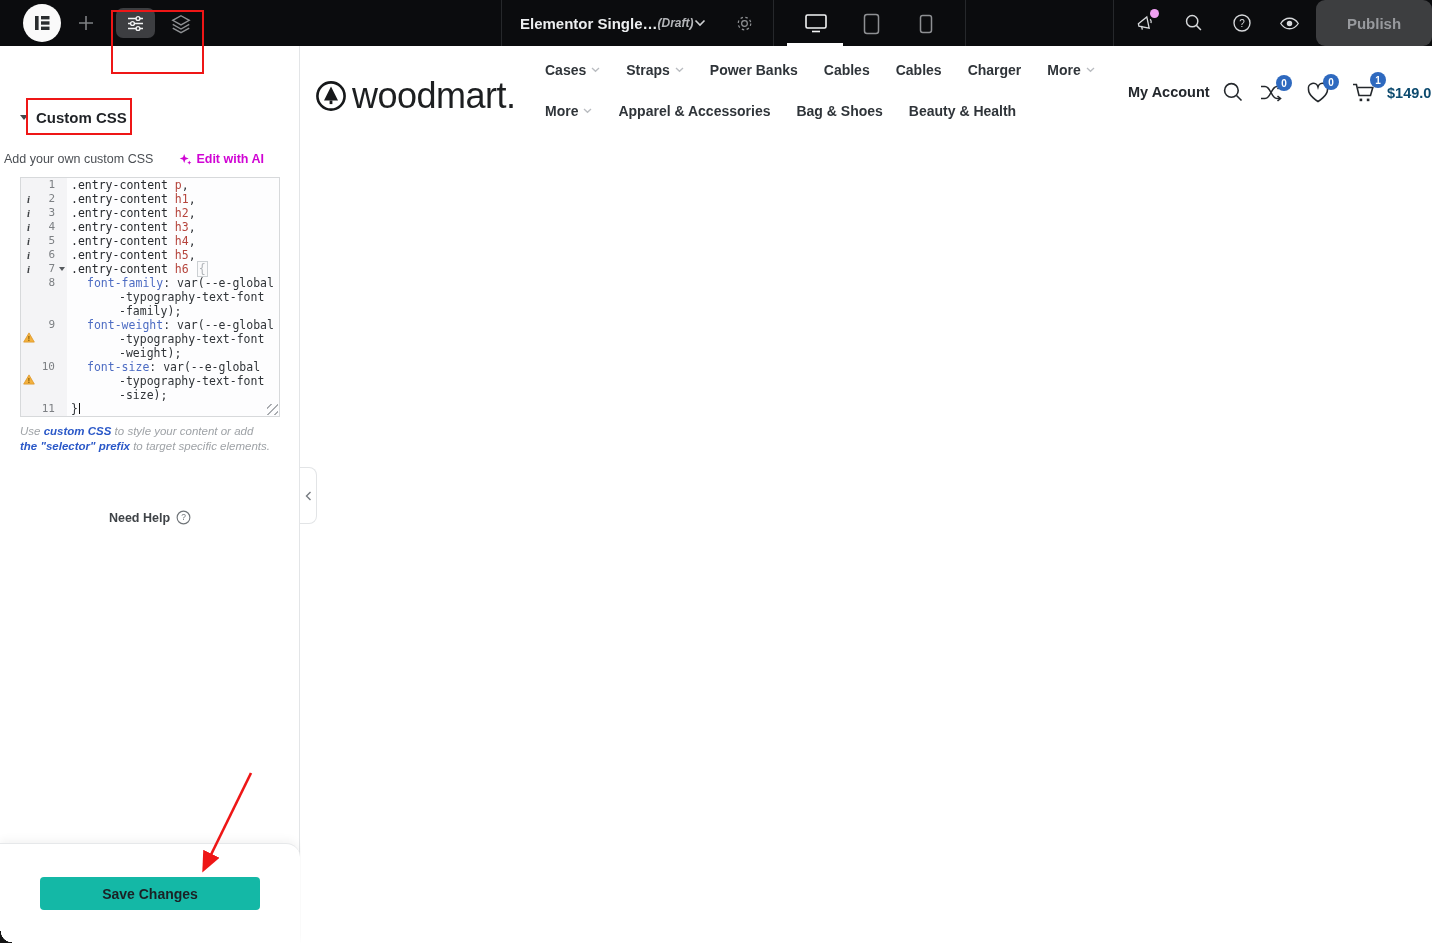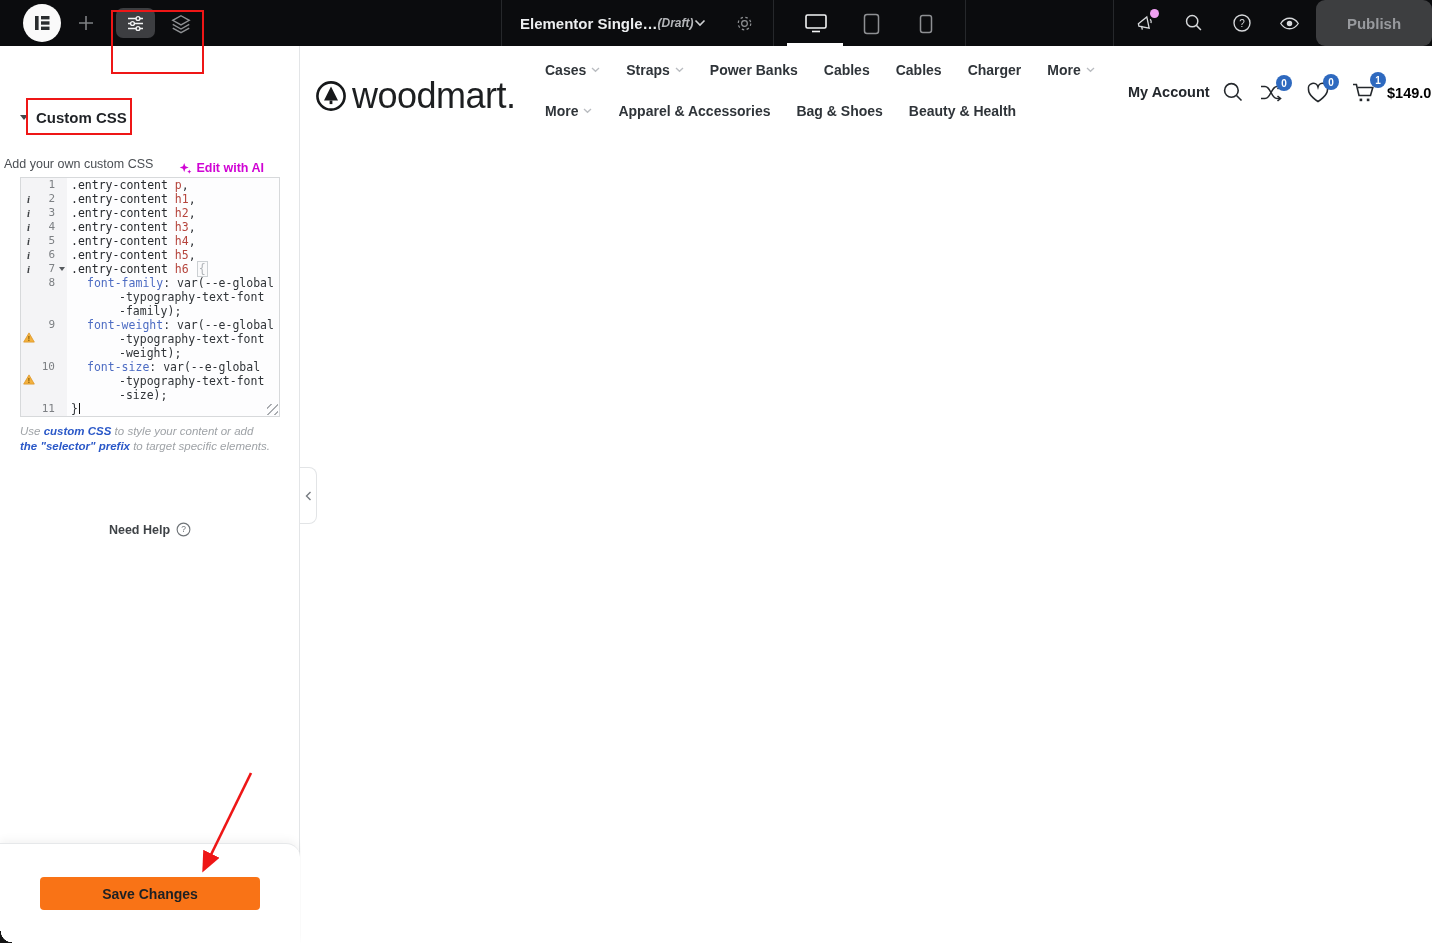--- a/index.html
+++ b/index.html
@@ -90,7 +90,7 @@
   .hicon { position:absolute; color:#24282c; cursor:pointer; }
   .badge { position:absolute; top:-8px; right:-9px; min-width:16px; height:16px; border-radius:8px; color:#fff;
            font-size:10px; font-weight:700; display:flex; align-items:center; justify-content:center; padding:0 4px; }
-  .cart-total { position:absolute; left:1086px; top:39px; font-size:14.5px; font-weight:600; color:#000000; white-space:nowrap; }
+  .cart-total { position:absolute; left:1086px; top:39px; font-size:14.5px; font-weight:600; color:#0c4a6e; white-space:nowrap; }
 
   
   .anno { position:absolute; border-style:solid; border-width:2px; background:transparent; z-index:20; pointer-events:none; }

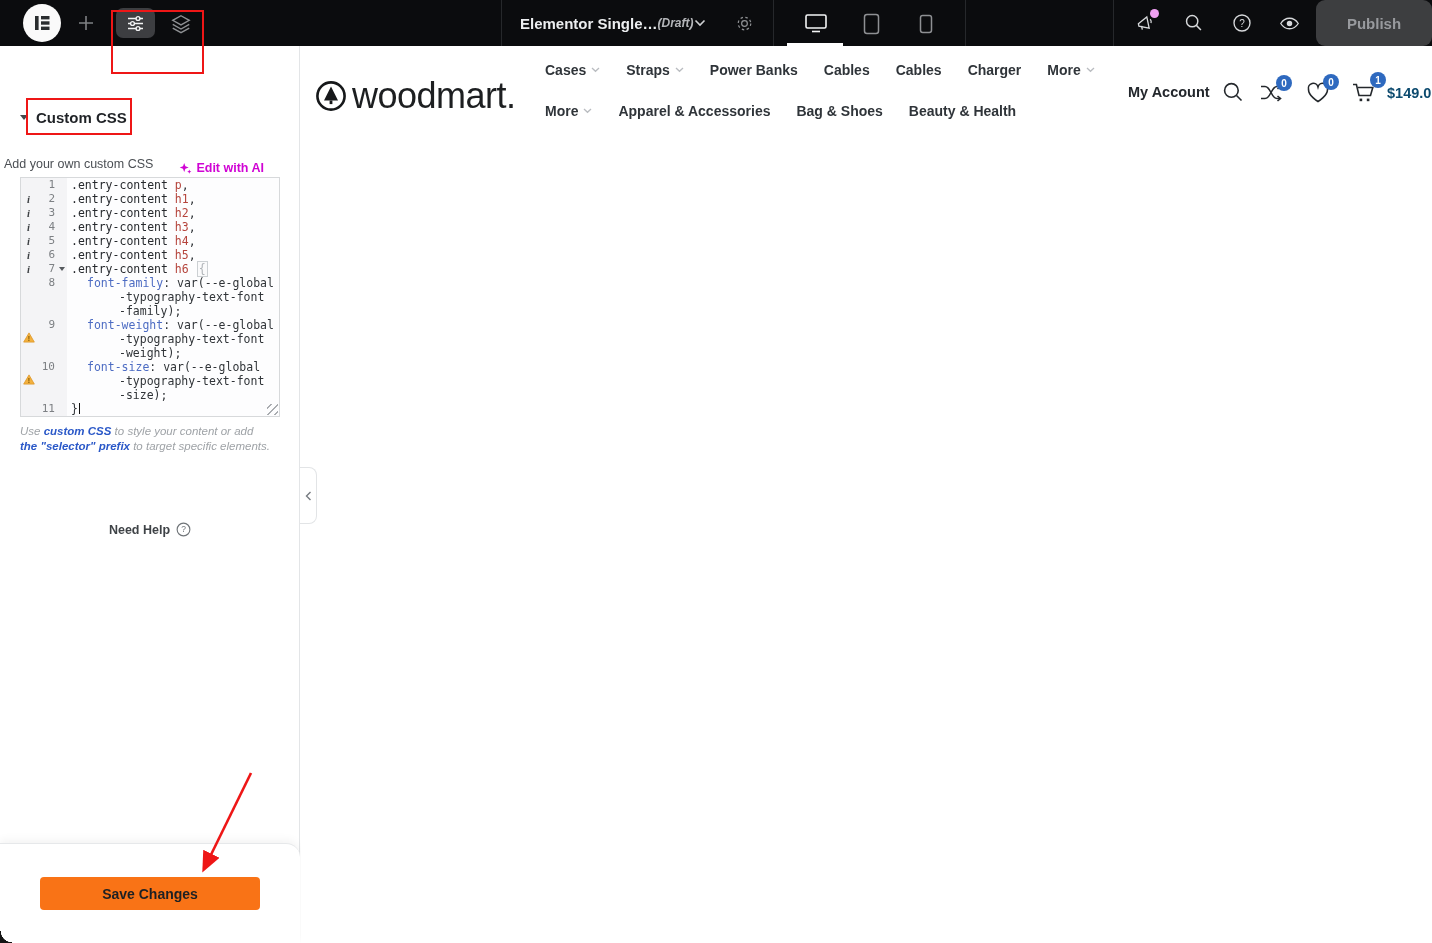--- a/index.html
+++ b/index.html
@@ -206,7 +206,7 @@
 
   <div class="csslabel-row">
     <span class="lbl">Add your own custom CSS</span>
-    <span class="ai-link" style="color: rgb(208, 4, 212); margin-top: 9px;">
+    <span class="ai-link" style="color: rgb(208, 4, 212);">
       <svg width="13" height="13" viewBox="0 0 13 13">
         <path d="M5.2 1 6.4 4.3 9.7 5.5 6.4 6.7 5.2 10 4 6.7 .7 5.5 4 4.3z" fill="currentColor"></path>
         <path d="M10.3 7.6 10.9 9.1 12.4 9.7 10.9 10.3 10.3 11.8 9.7 10.3 8.2 9.7 9.7 9.1z" fill="currentColor"></path>

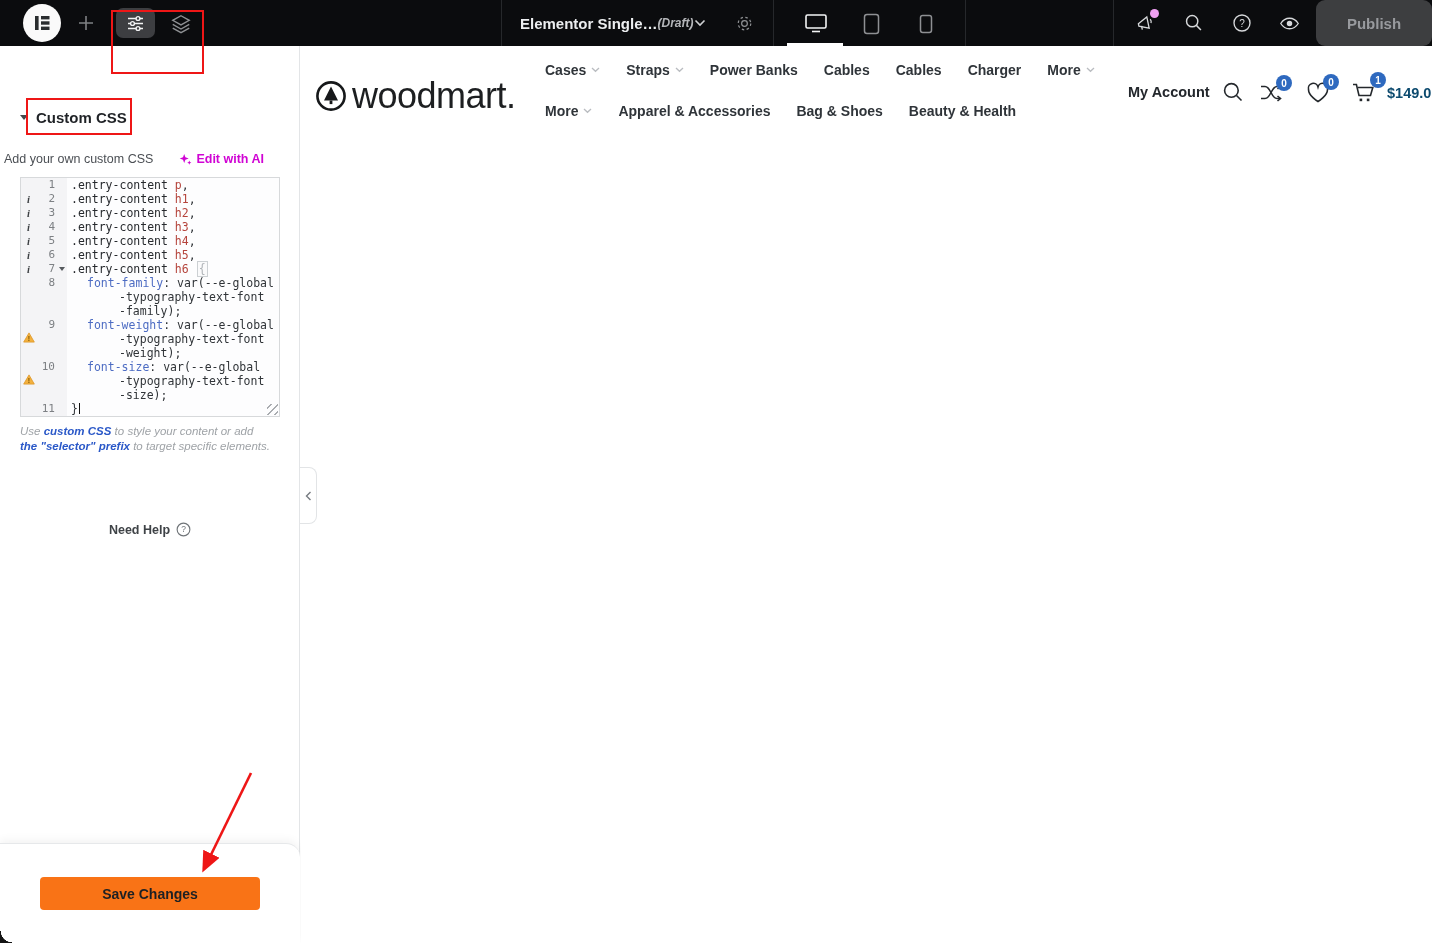--- a/index.html
+++ b/index.html
@@ -66,7 +66,7 @@
                color:#9fa3a7; line-height:15px; }
   .help-note .lnk { color:#2a58c8; font-weight:700; cursor:pointer; }
 
-  .needhelp { position:absolute; left:0; top:476px; width:300px; display:flex; align-items:center; justify-content:center; gap:6px; cursor:pointer; }
+  .needhelp { position:absolute; left:0; top:464px; width:300px; display:flex; align-items:center; justify-content:center; gap:6px; cursor:pointer; }
   .needhelp .t { font-size:12.5px; font-weight:600; color:#3f4347; }
 
   .collapse-tab { position:absolute; left:300px; top:467px; width:17px; height:57px; background:#fff;

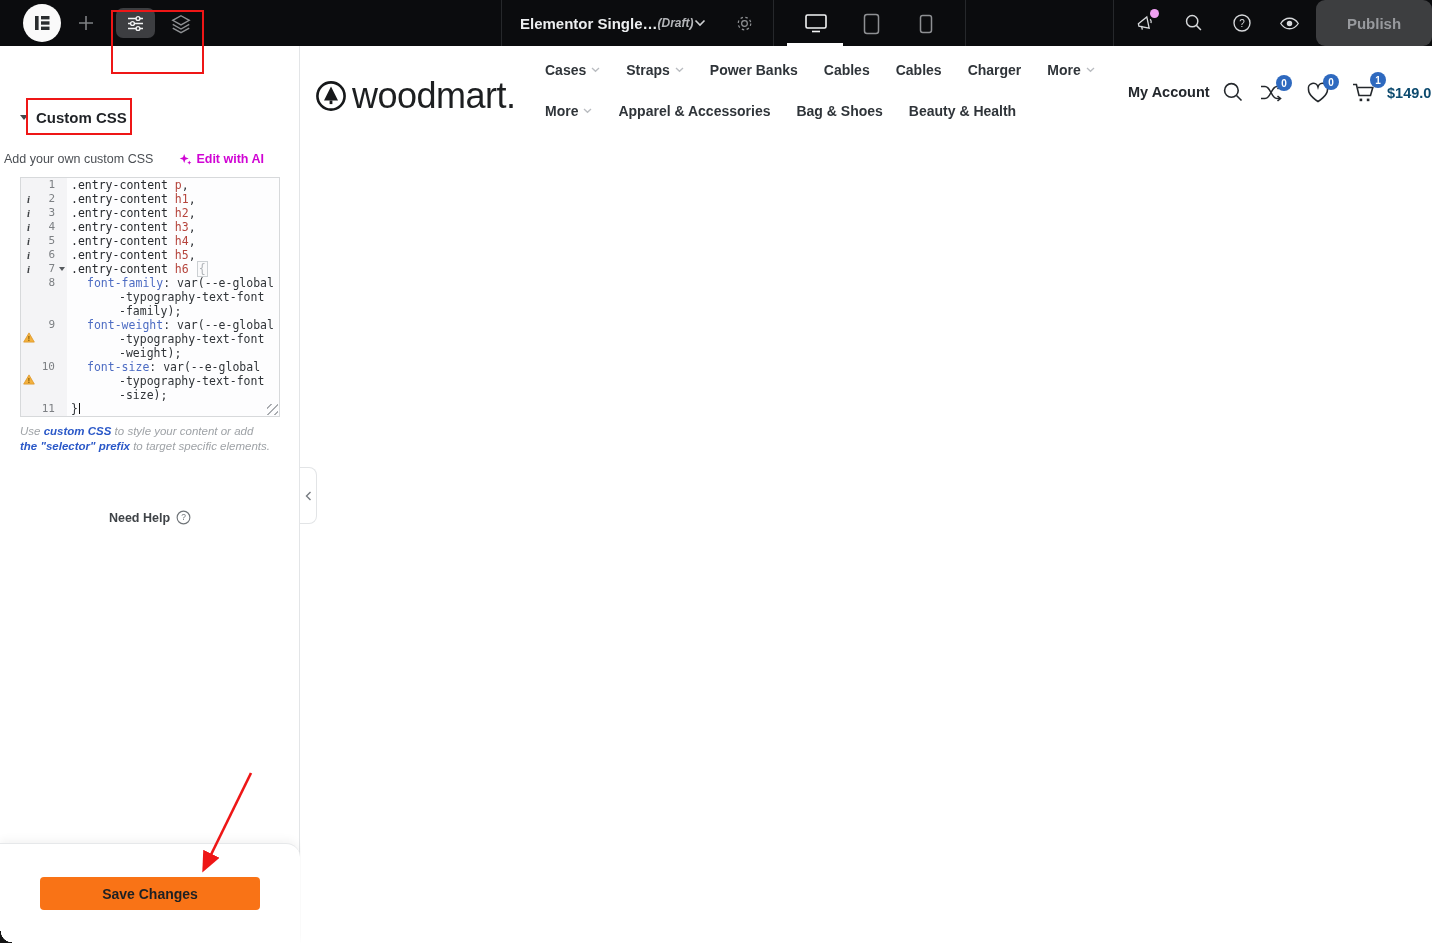--- a/index.html
+++ b/index.html
@@ -376,7 +376,7 @@
   </div>
 
   <div class="panel-footer">
-    <button class="save-btn" style="background: #f97316;">Save Changes</button>
+    <button class="save-btn" style="background: #14b8a6;">Save Changes</button>
   </div>
 </div>
 

